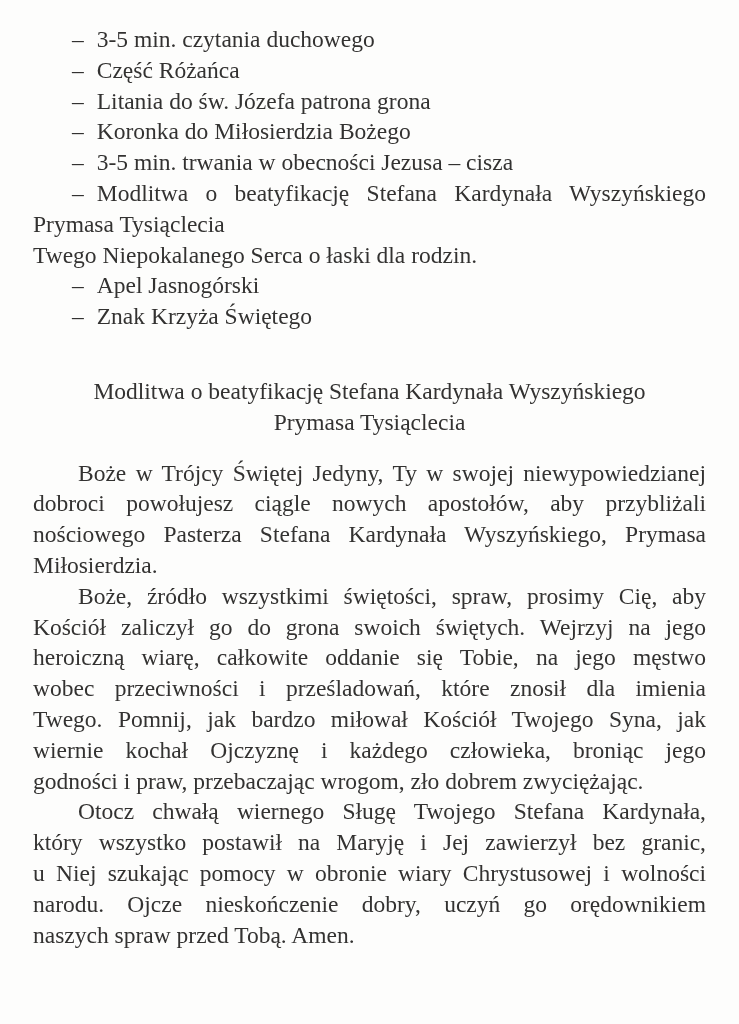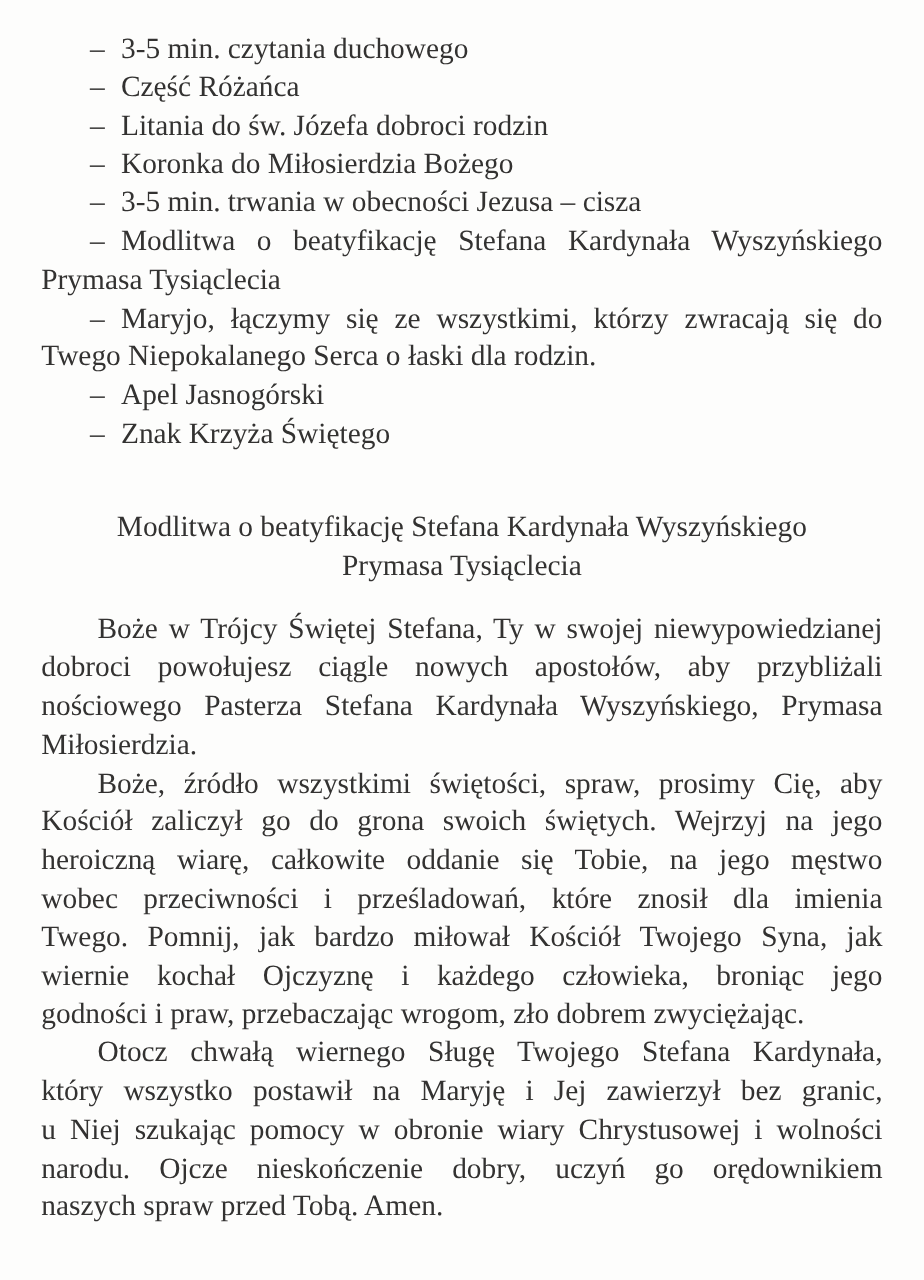--- a/index.html
+++ b/index.html
@@ -59,7 +59,7 @@
         <div class="line first last"><span class="dash">–</span><span>Część Różańca</span></div>
       </div>
       <div class="list-item">
-        <div class="line first last"><span class="dash">–</span><span>Litania do św. Józefa dobroci rodzin</span></div>
+        <div class="line first last"><span class="dash">–</span><span>Litania do św. Józefa patrona grona</span></div>
       </div>
       <div class="list-item">
         <div class="line first last"><span class="dash">–</span><span>Koronka do Miłosierdzia Bożego</span></div>

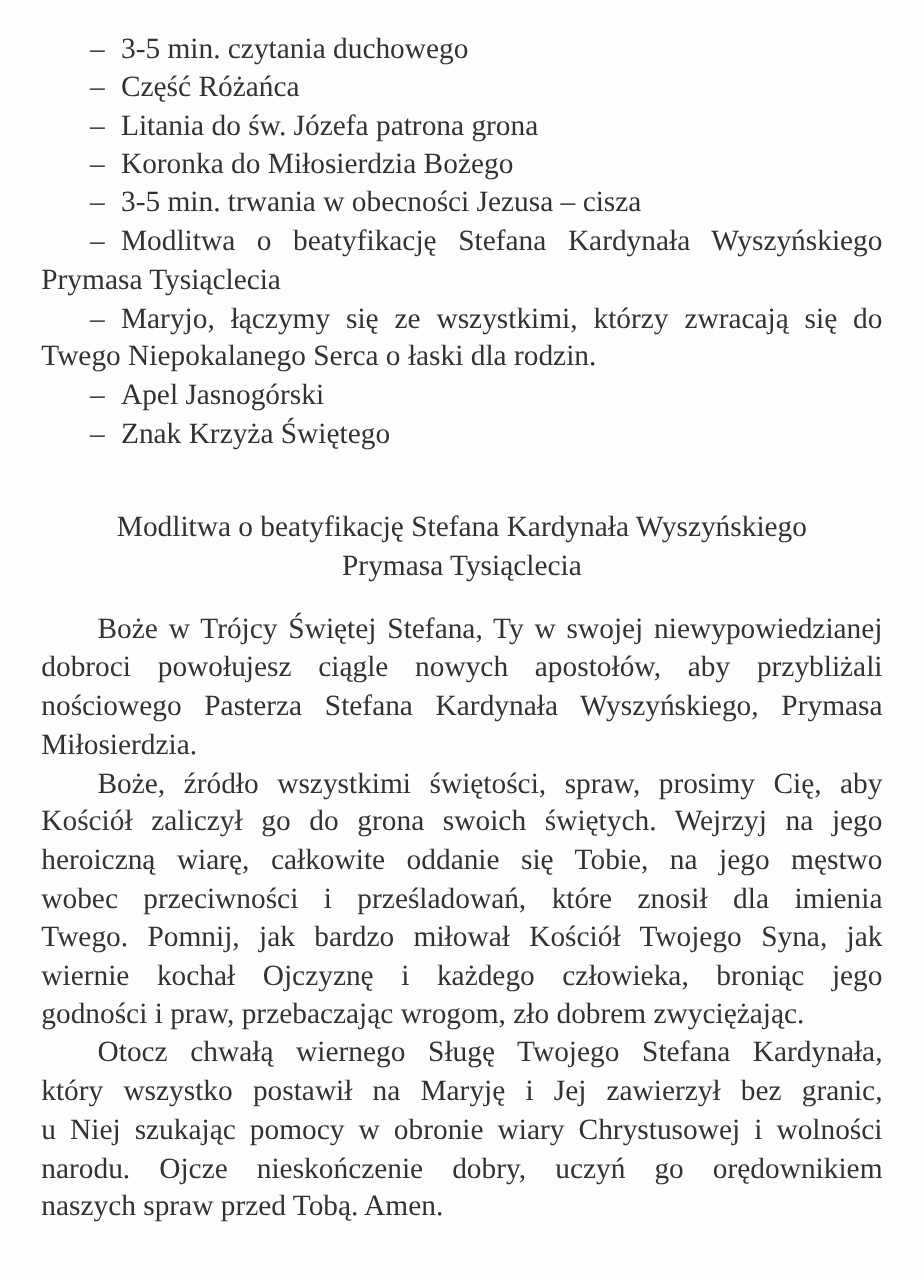--- a/index.html
+++ b/index.html
@@ -72,7 +72,6 @@
         <div class="line last"><span>Prymasa Tysiąclecia</span></div>
       </div>
       <div class="list-item">
-        <div class="line first"><span class="dash">–</span><span>Maryjo, łączymy się ze wszystkimi, którzy zwracają się do</span></div>
         <div class="line last"><span>Twego Niepokalanego Serca o łaski dla rodzin.</span></div>
       </div>
       <div class="list-item">

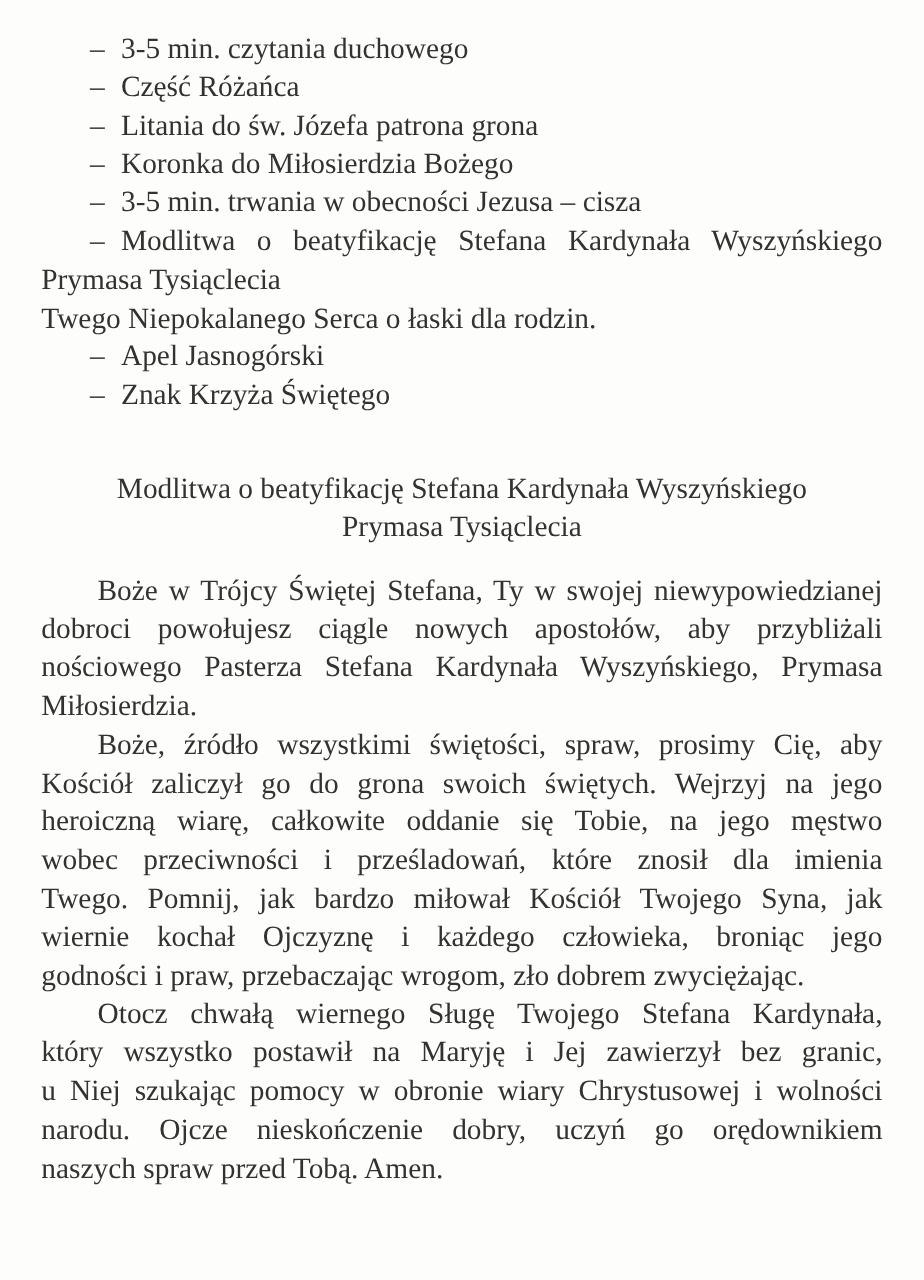--- a/index.html
+++ b/index.html
@@ -87,7 +87,7 @@
     </div>
   <div class="body-text">
       <div class="para">
-        <div class="line first"><span>Boże w Trójcy Świętej Stefana, Ty w swojej niewypowiedzianej</span></div>
+        <div class="line first"><span>Boże w Trójcy Świętej Jedyny, Ty w swojej niewypowiedzianej</span></div>
         <div class="line"><span>dobroci powołujesz ciągle nowych apostołów, aby przybliżali</span></div>
         <div class="line"><span>nościowego Pasterza Stefana Kardynała Wyszyńskiego, Prymasa</span></div>
         <div class="line last"><span>Miłosierdzia.</span></div>

